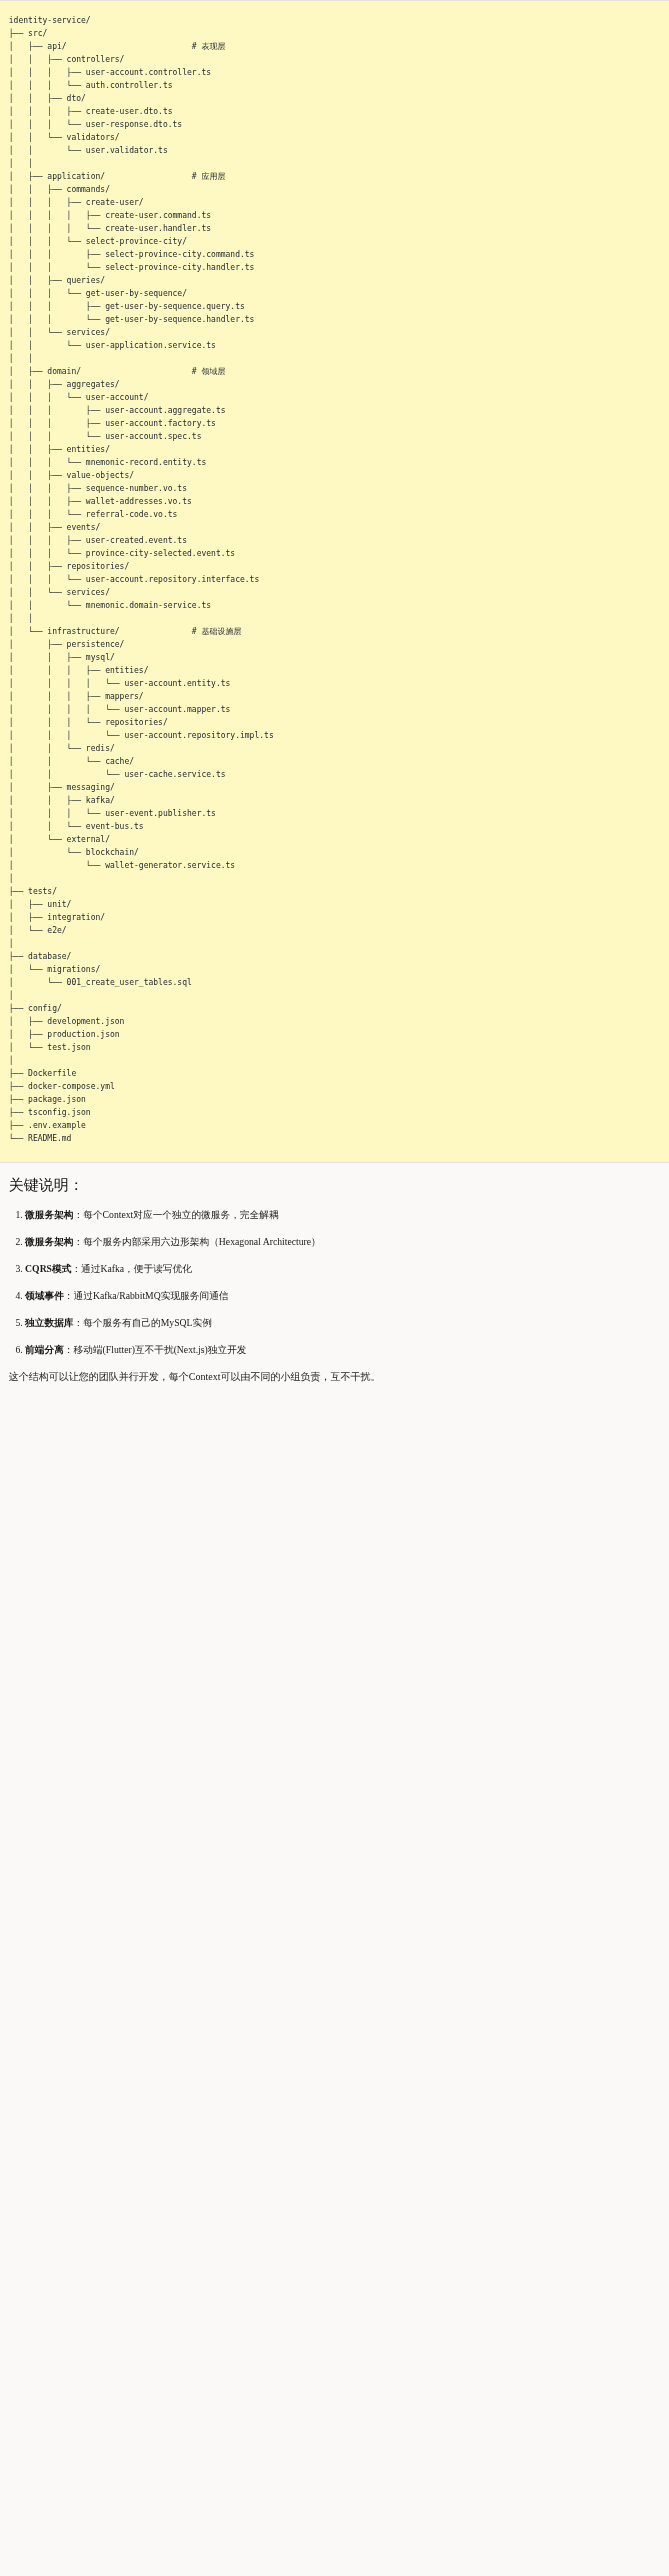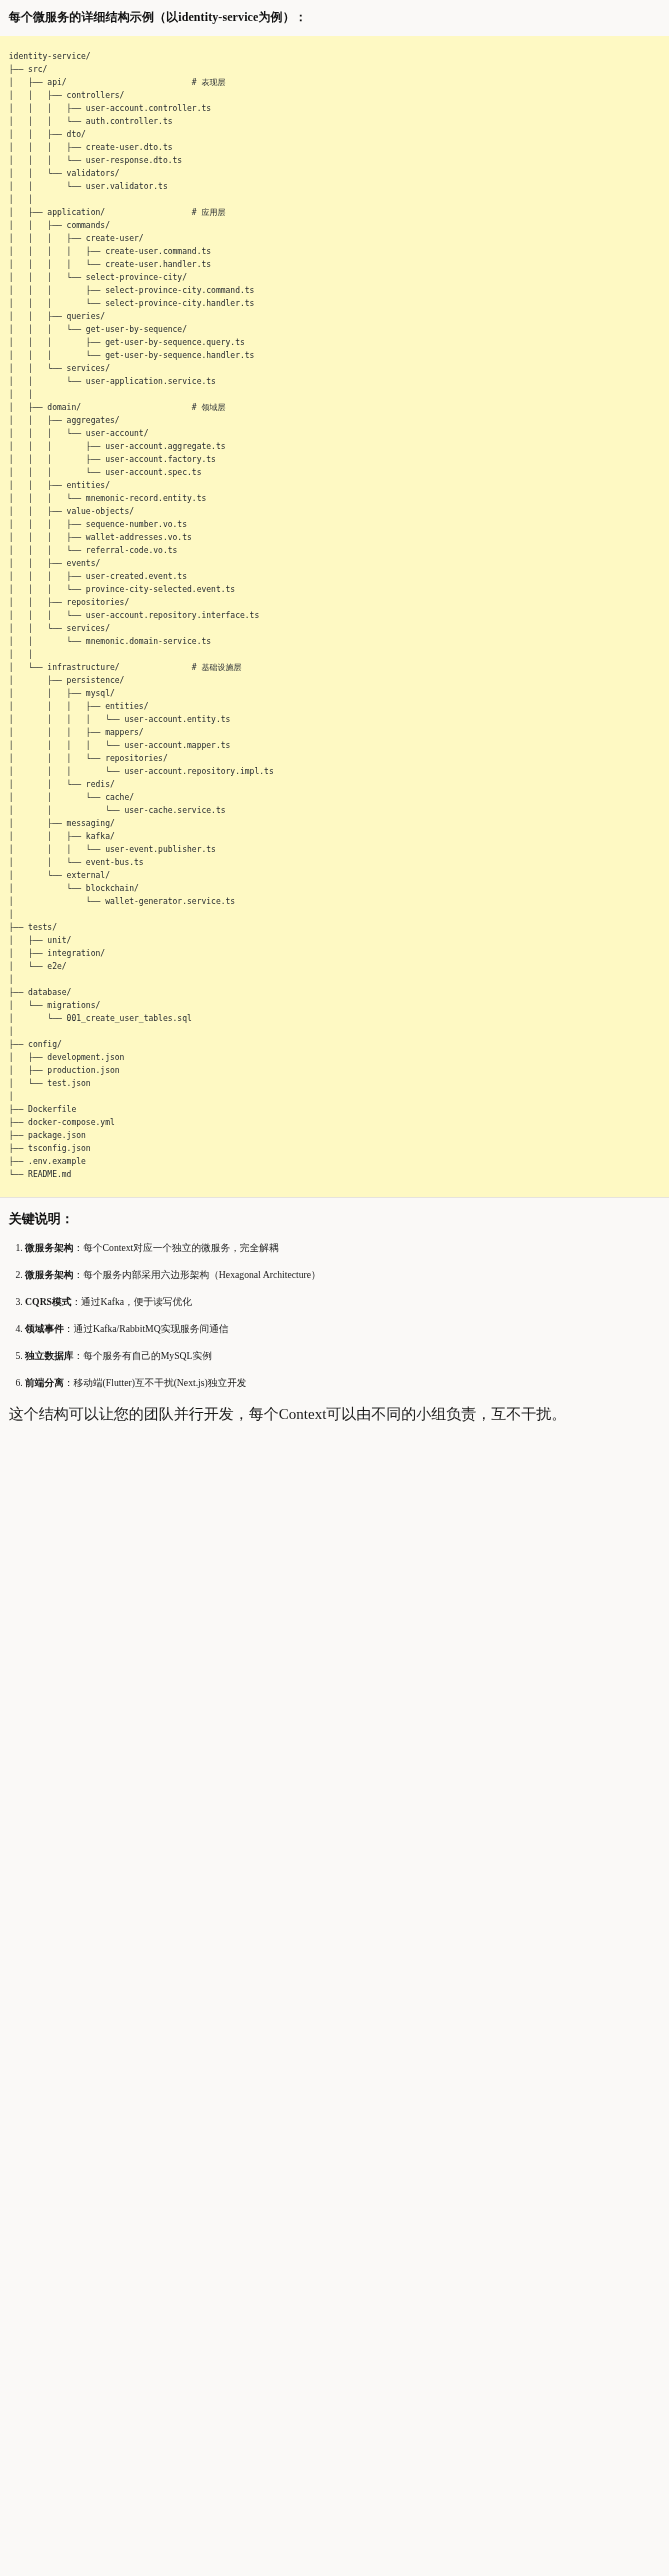--- a/index.html
+++ b/index.html
@@ -81,9 +81,6 @@
 
 <div class="page">
 
-  <div class="title-block">
-    <div class="doc-title">每个微服务的详细结构示例（以identity-service为例）：</div>
-  </div>
   <hr class="rule">
 
   <div class="tree-block">

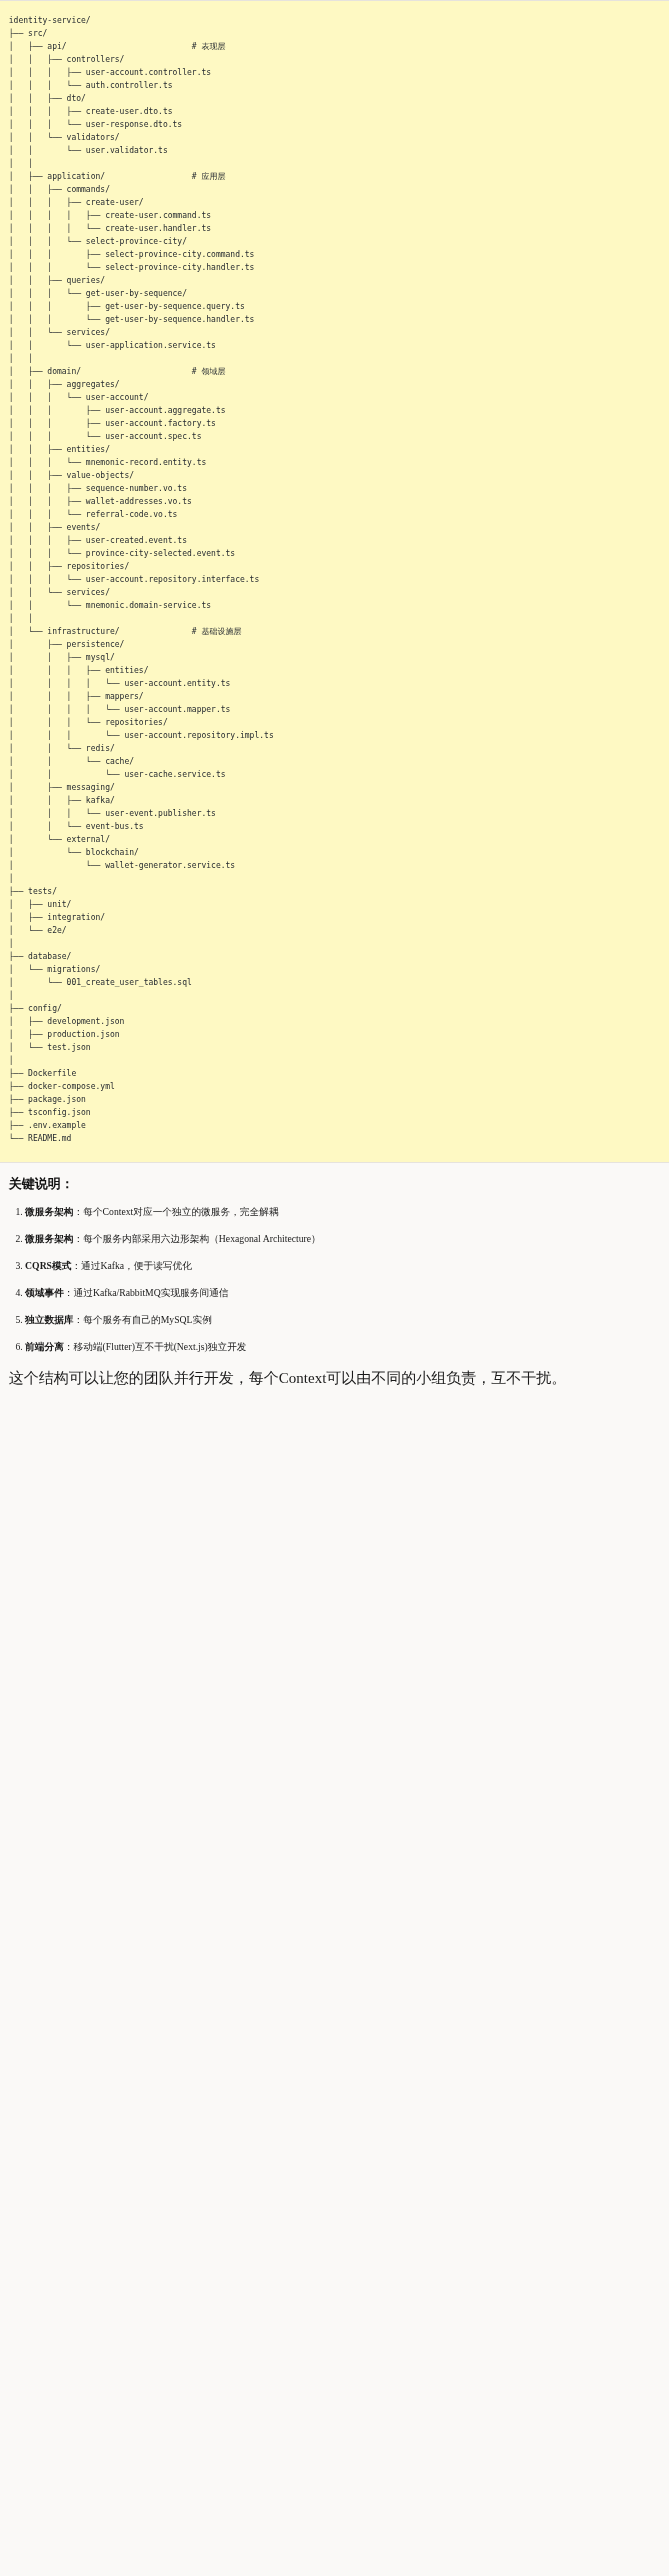--- a/index.html
+++ b/index.html
@@ -50,8 +50,8 @@
   
   .notes-block { padding: 12.5px 8.8px 6.3px 8.8px; }
   .notes-title {
-    font-weight: 700;
-    font-size: 13px;
+    font-weight: 400;
+    font-size: 15px;
     color: #111;
     margin: 0 0 11.3px 0;
     line-height: 1.4;

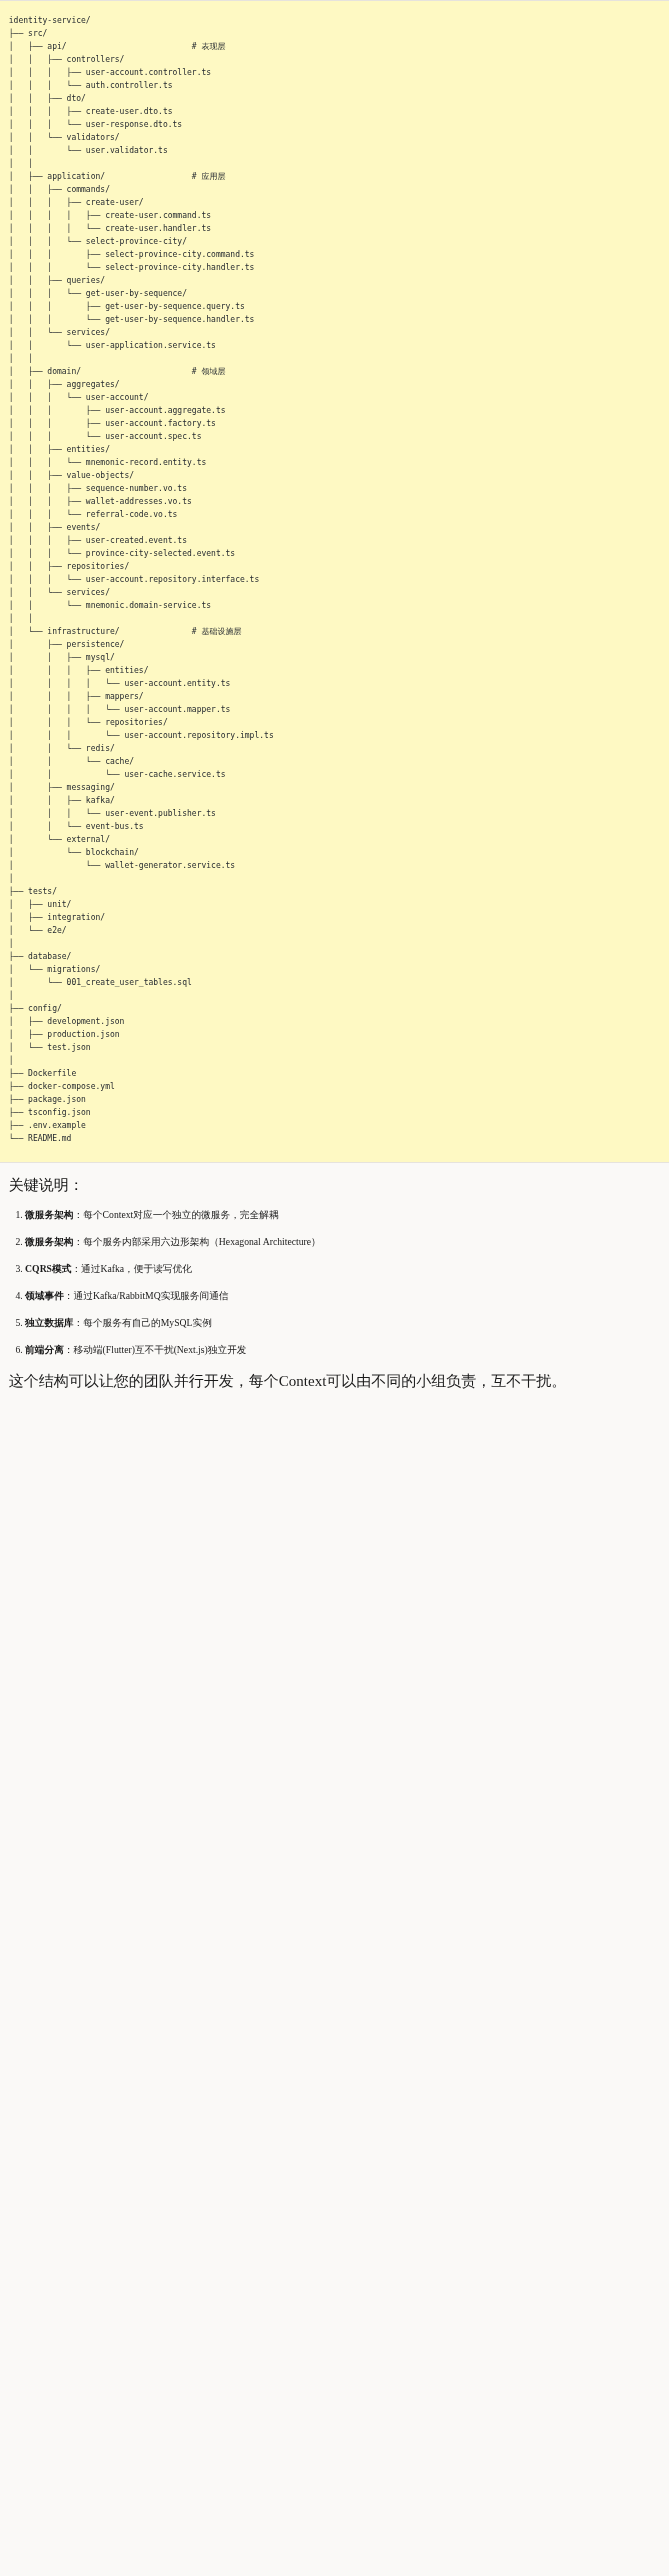--- a/index.html
+++ b/index.html
@@ -69,7 +69,7 @@
   }
   ol.notes li b { font-weight: 700; margin-top: 32px; }
   .closing {
-    font-size: 15px;
+    font-size: 10px;
     line-height: 1.6;
     color: #1a1a1a;
     margin: 7.5px 0 0 0;

